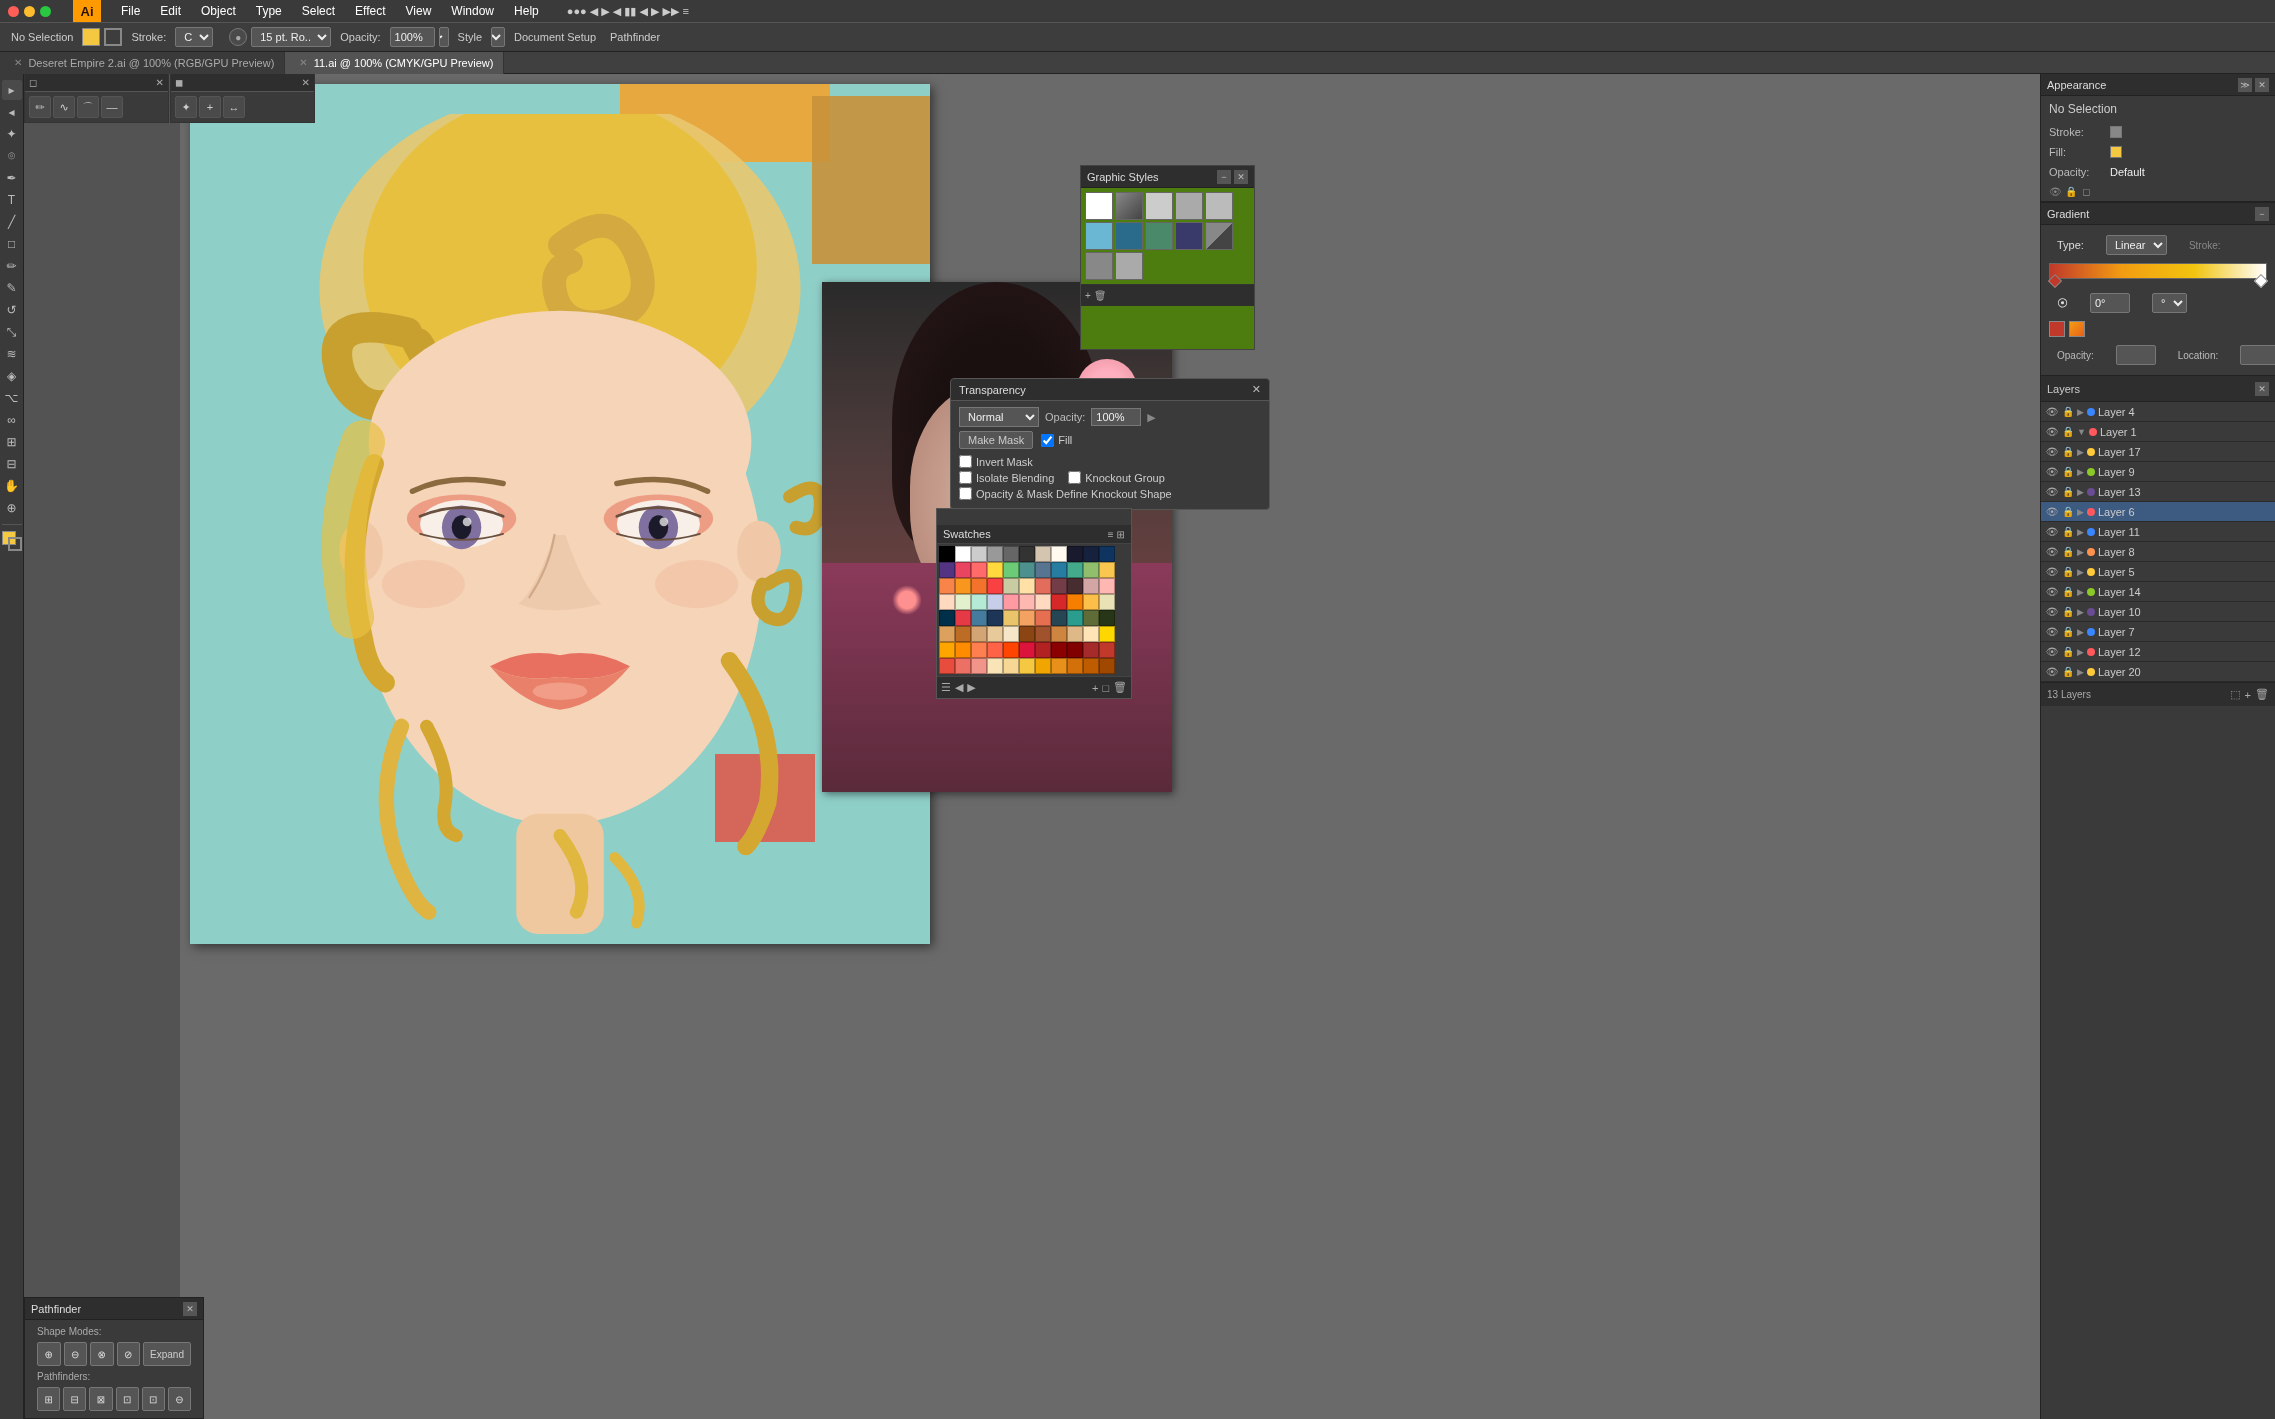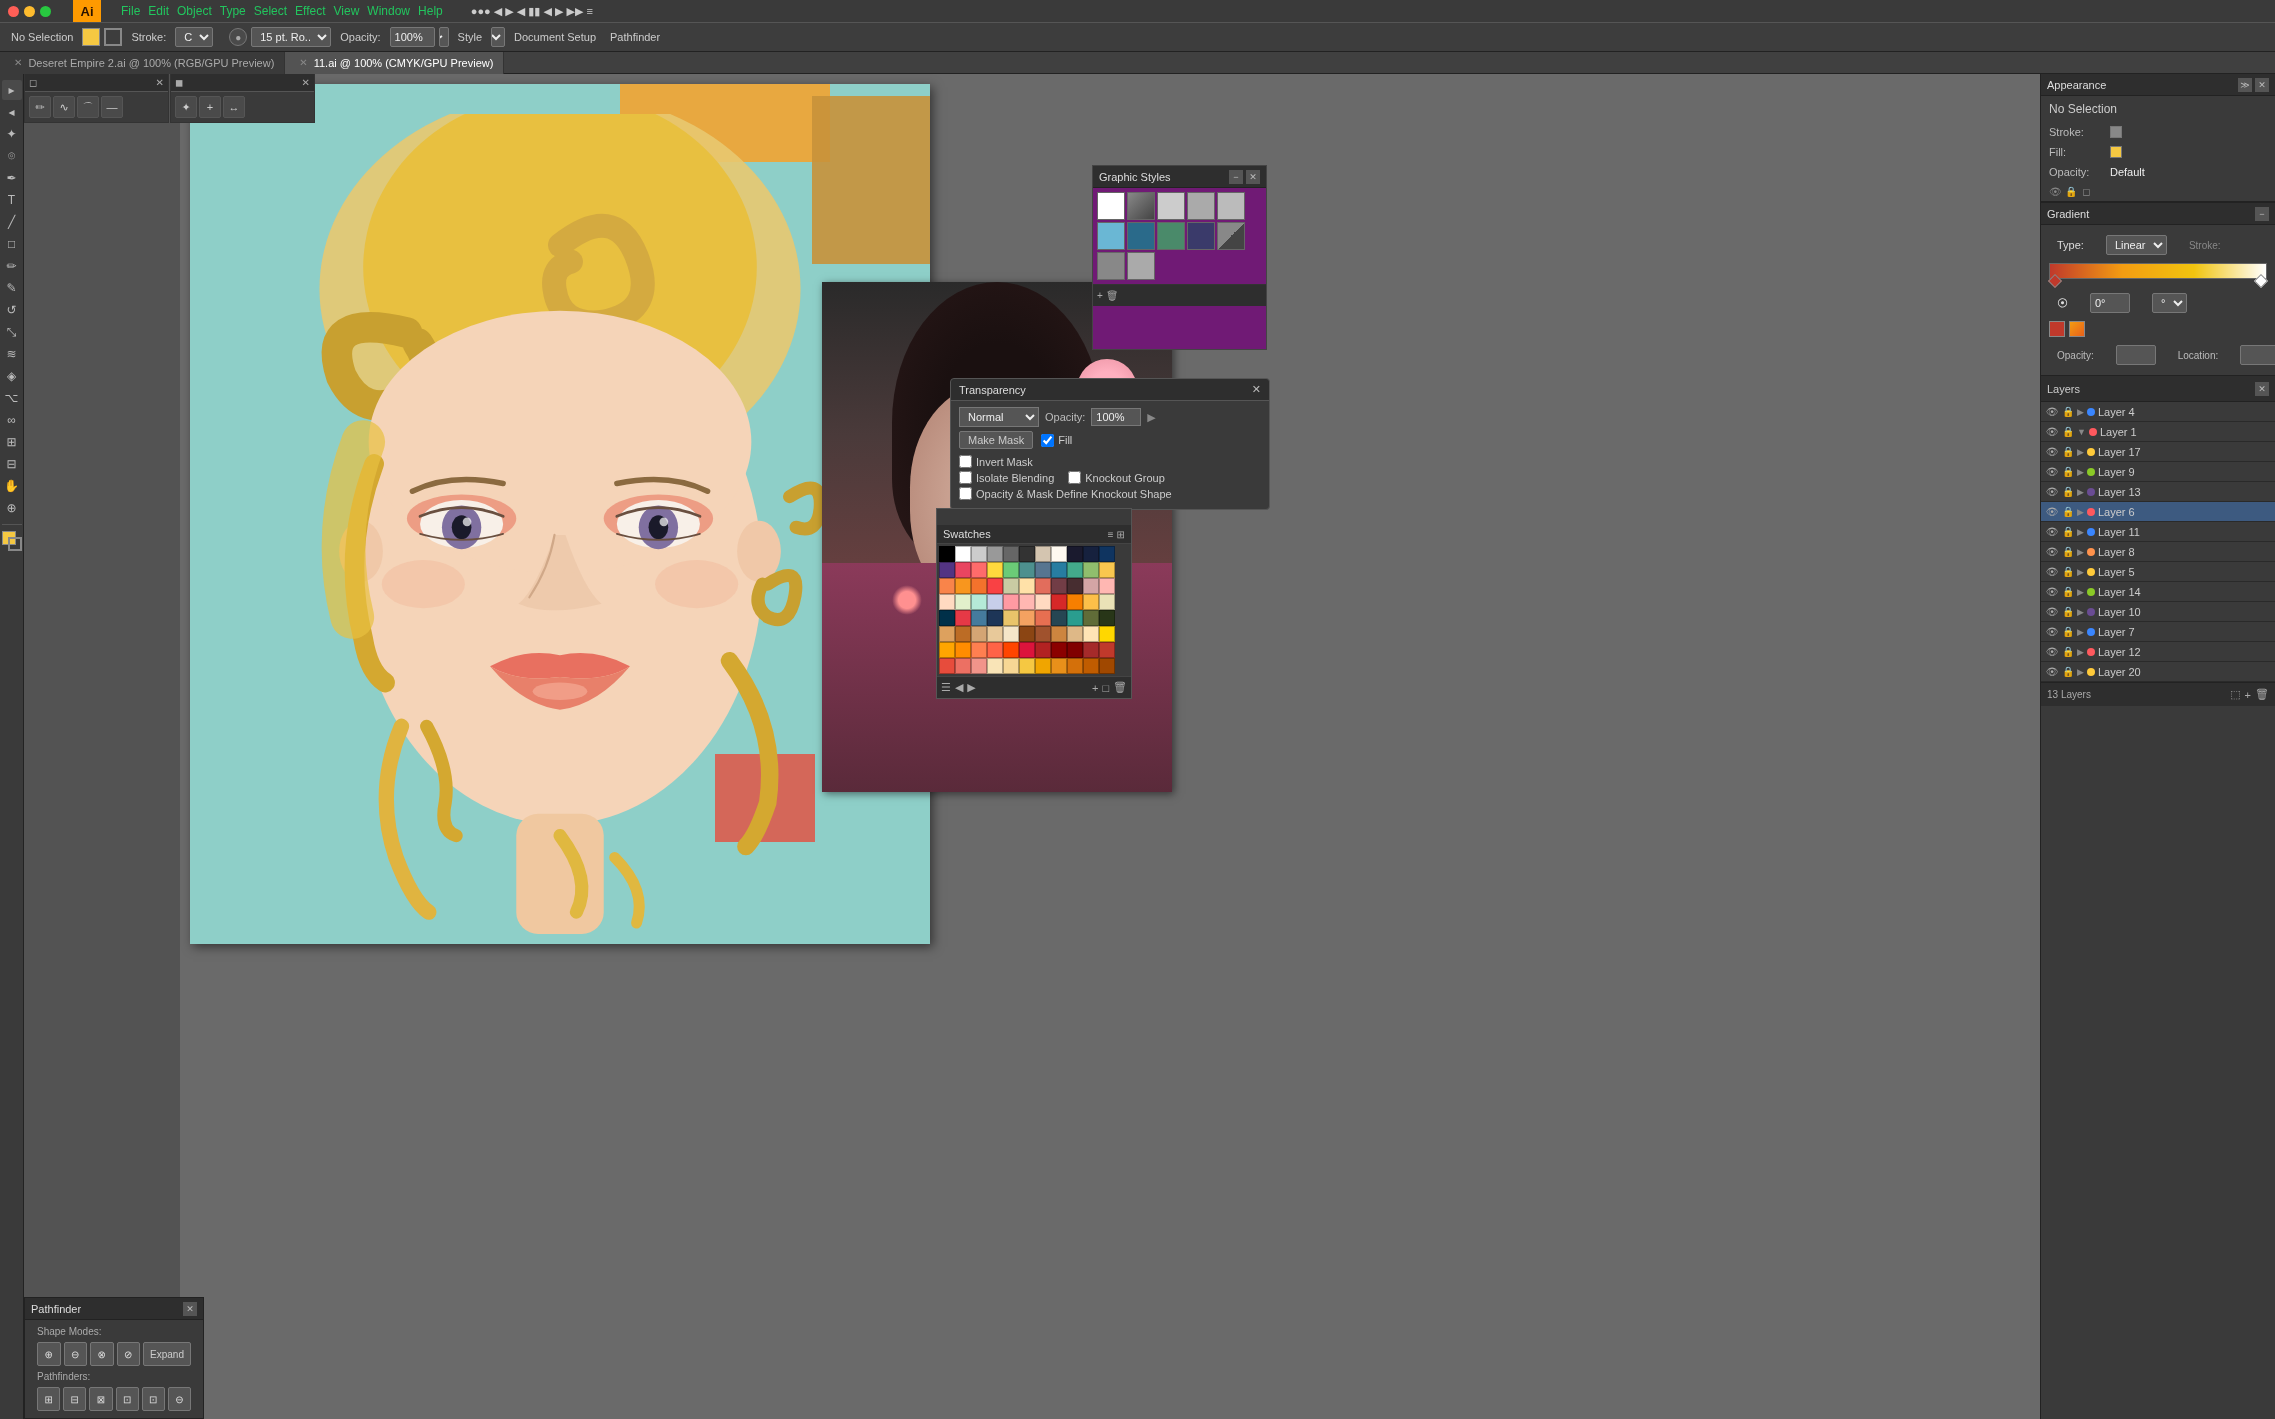--- a/index.html
+++ b/index.html
@@ -46,7 +46,8 @@
     }
     #menubar .menu-items {
       display: flex;
-      color: #22c55e;
+      gap: 12px;
+      color: #ffffff;
       font-size: 12px;
     }
     #menubar .menu-items span {

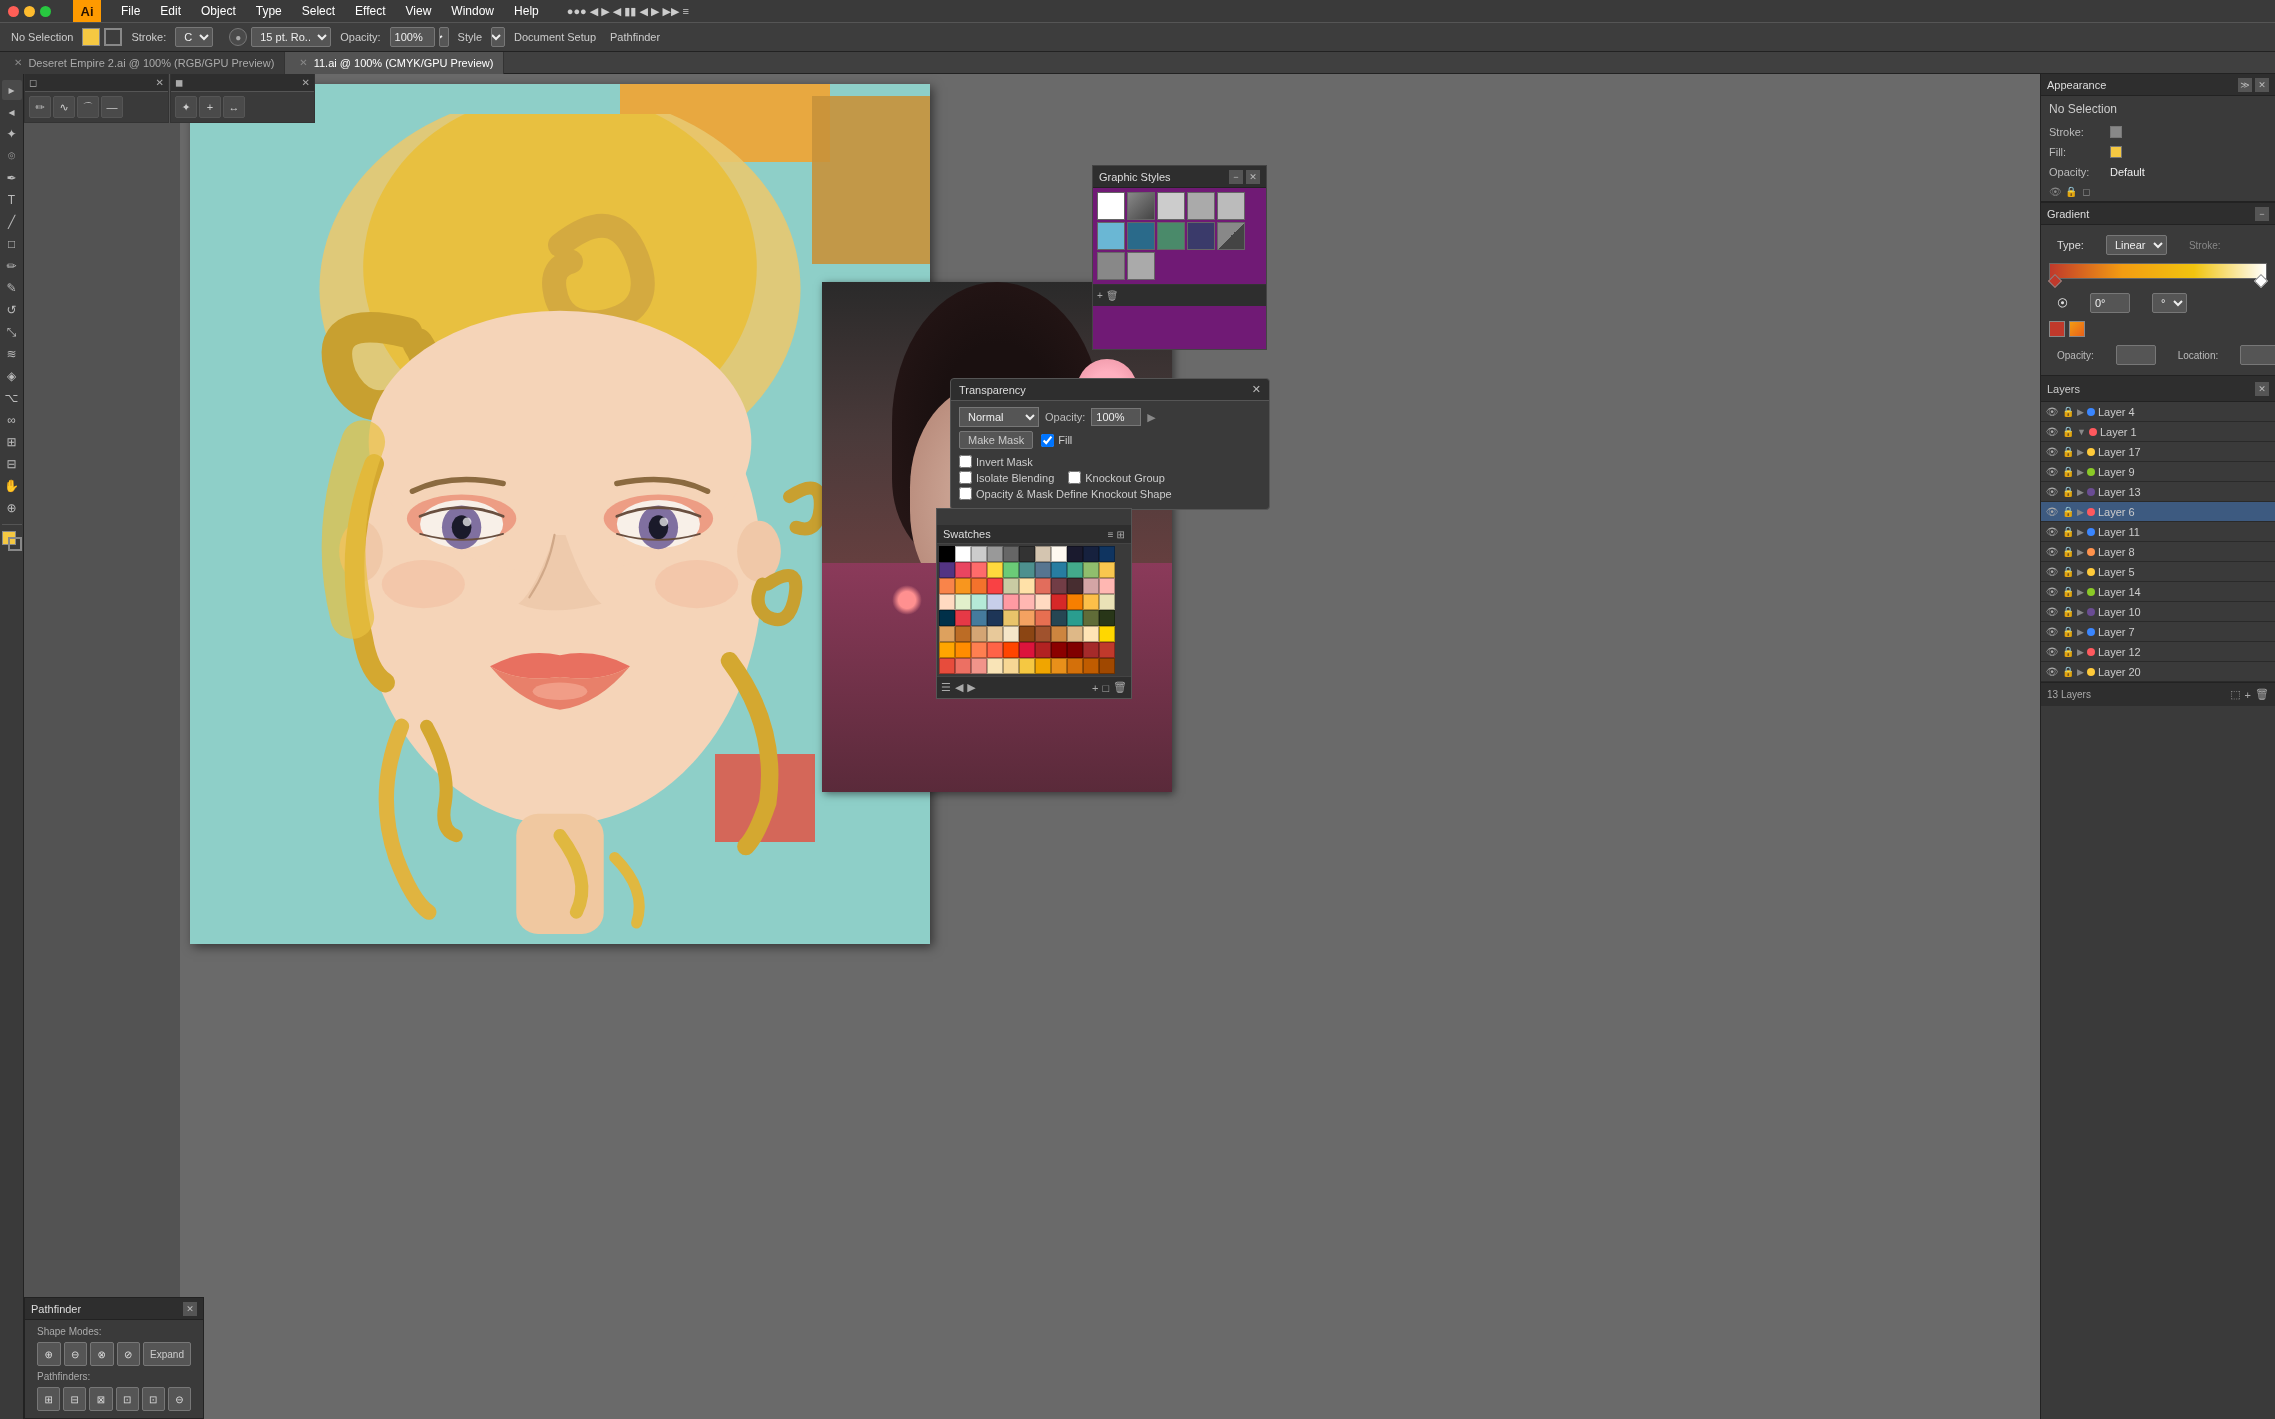--- a/index.html
+++ b/index.html
@@ -977,7 +977,7 @@
   </div>
 </div>
 
-<div id="graphic-styles-panel" style="position:absolute;top:165px;left:1080px;width:175px;height:185px;background:#701a75;border:1px solid #444;z-index:200;margin-left:12px;">
+<div id="graphic-styles-panel" style="position:absolute;top:165px;left:1080px;width:175px;height:185px;background:#4d7c0f;border:1px solid #444;z-index:200;">
   <div class="panel-header">
     <span>Graphic Styles</span>
     <div style="display:flex;gap:3px;">

